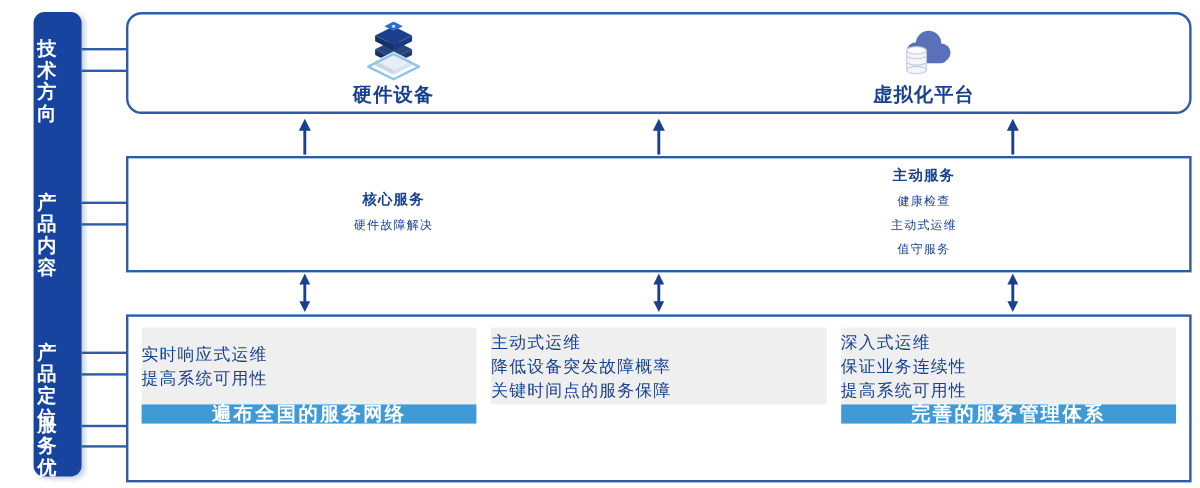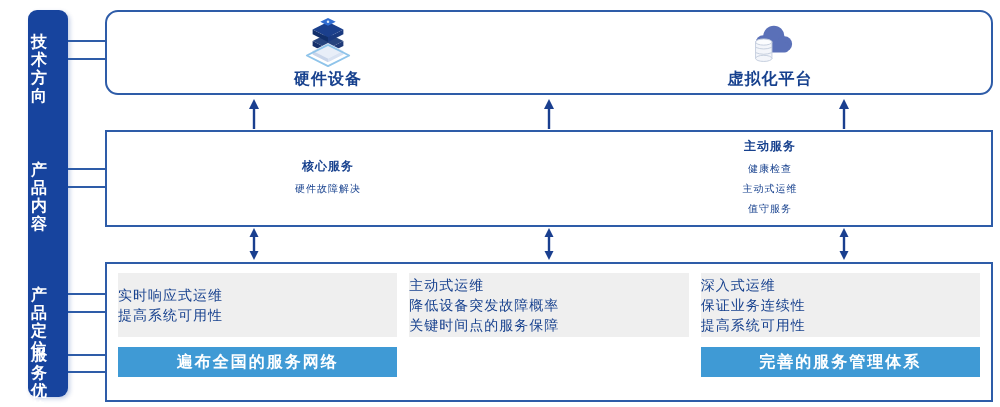--- a/index.html
+++ b/index.html
@@ -39,7 +39,7 @@
   .pos-panel{height:64px;background:var(--panel-gray);display:flex;flex-direction:column;
         align-items:flex-start;justify-content:center;}
   .pos-line{font-size:14px;color:var(--text-navy);line-height:20px;letter-spacing:1px;}
-  .adv-bar{margin-top:10px;height:30px;background:var(--bar-blue);display:flex;align-items:center;
+  .adv-bar{height:16px;background:var(--bar-blue);display:flex;align-items:center;
         justify-content:center;color:#fff;font-weight:bold;font-size:16px;letter-spacing:2px;}
 
   

